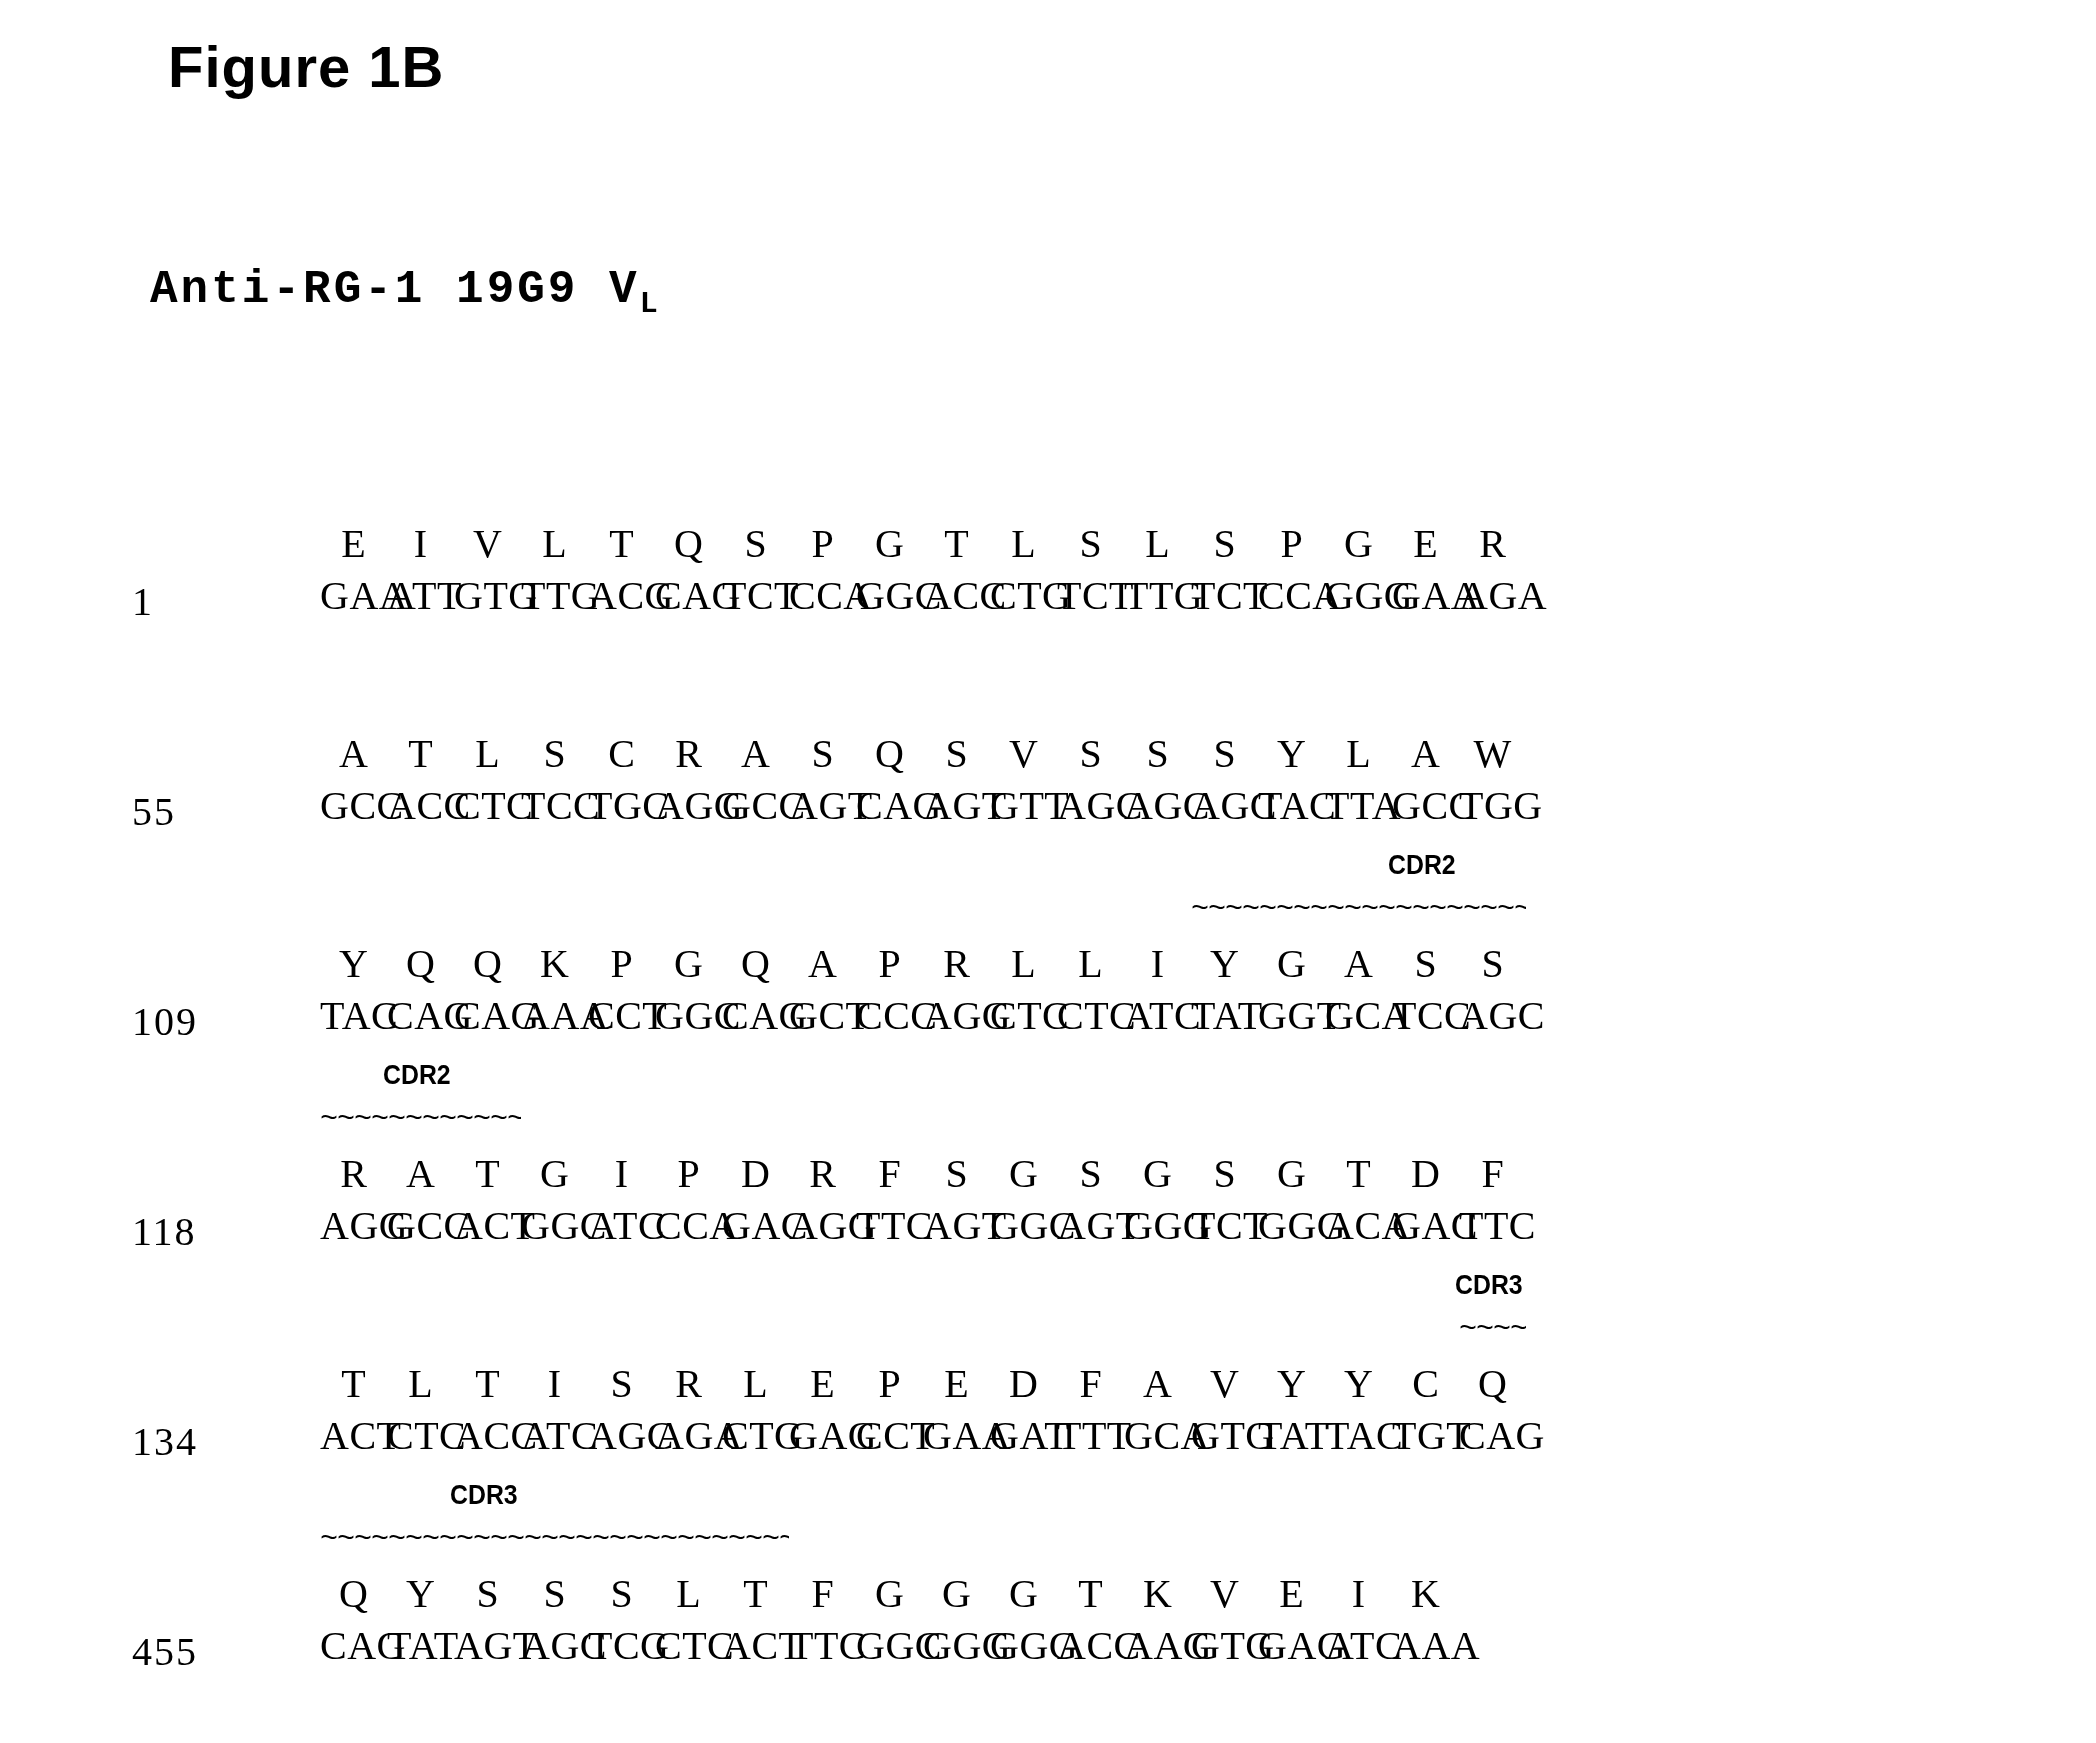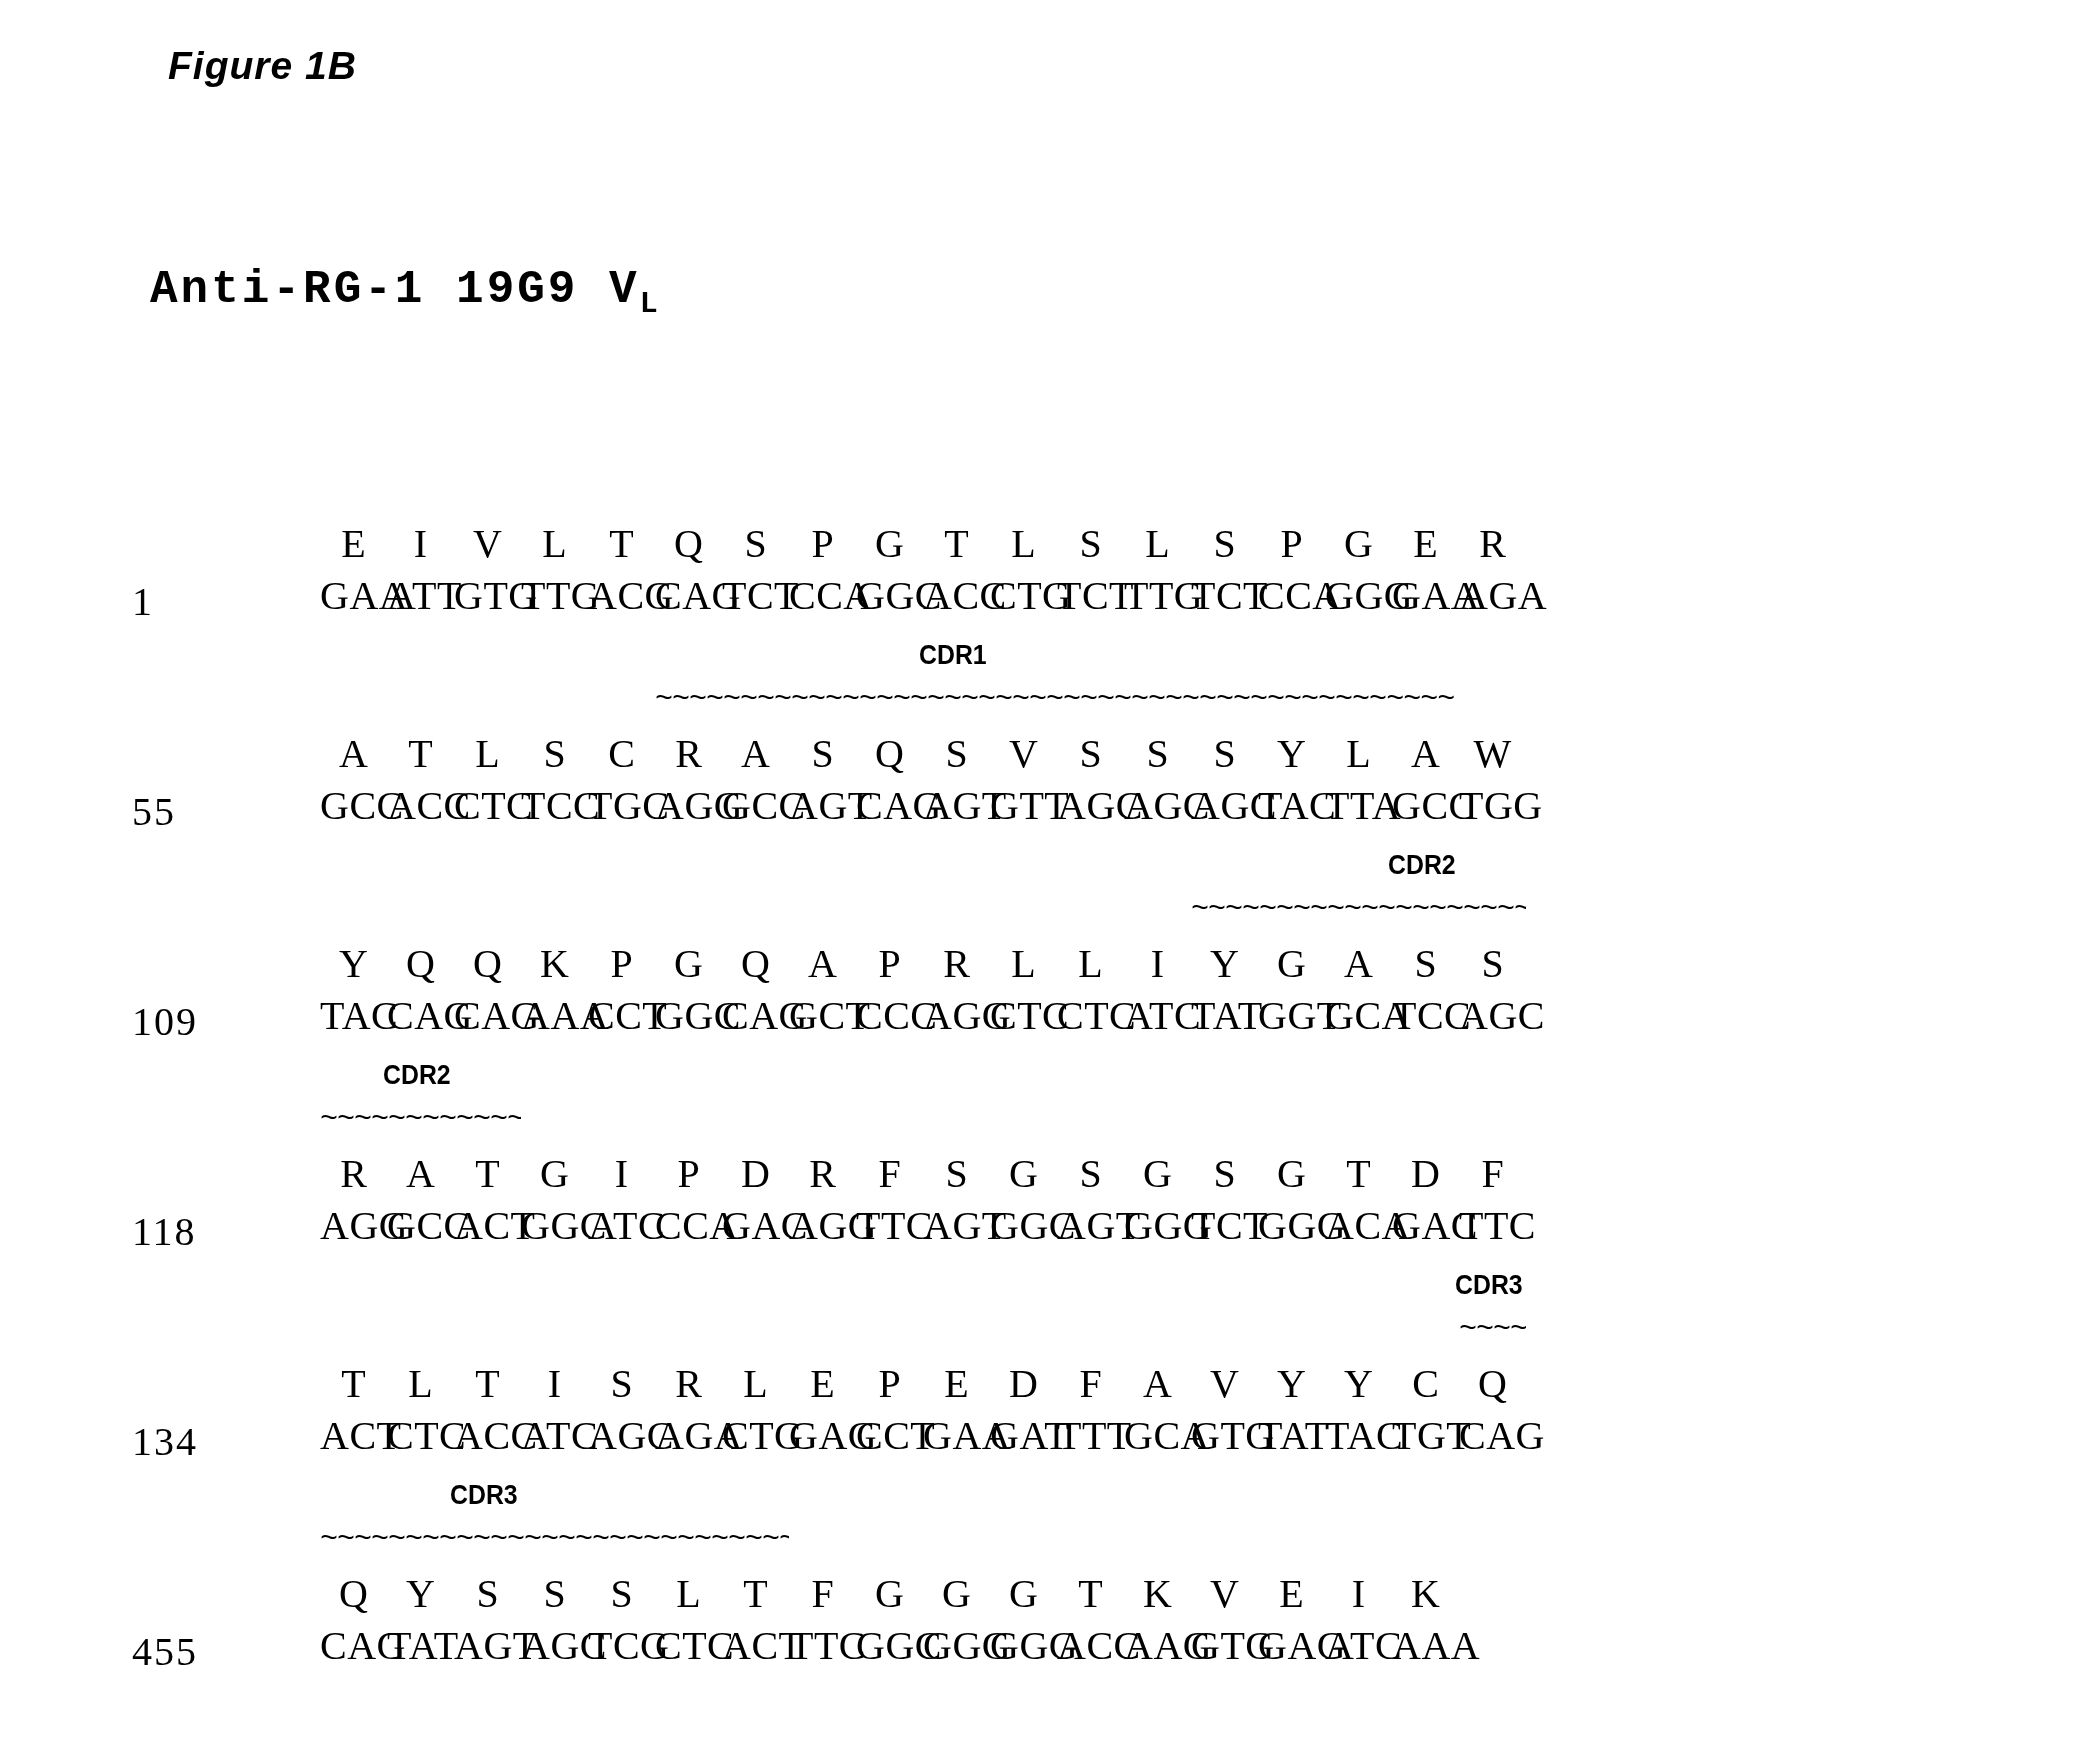--- a/index.html
+++ b/index.html
@@ -20,11 +20,10 @@
   #figure-title {
     position: absolute;
     left: 168px;
-    top: 44px;
+    top: 33px;
     font-family: "Liberation Sans", sans-serif;
     font-weight: bold;
-    font-style: italic;
-    font-size: 39px;
+    font-size: 58px;
     letter-spacing: 1px;
     white-space: pre;
   }

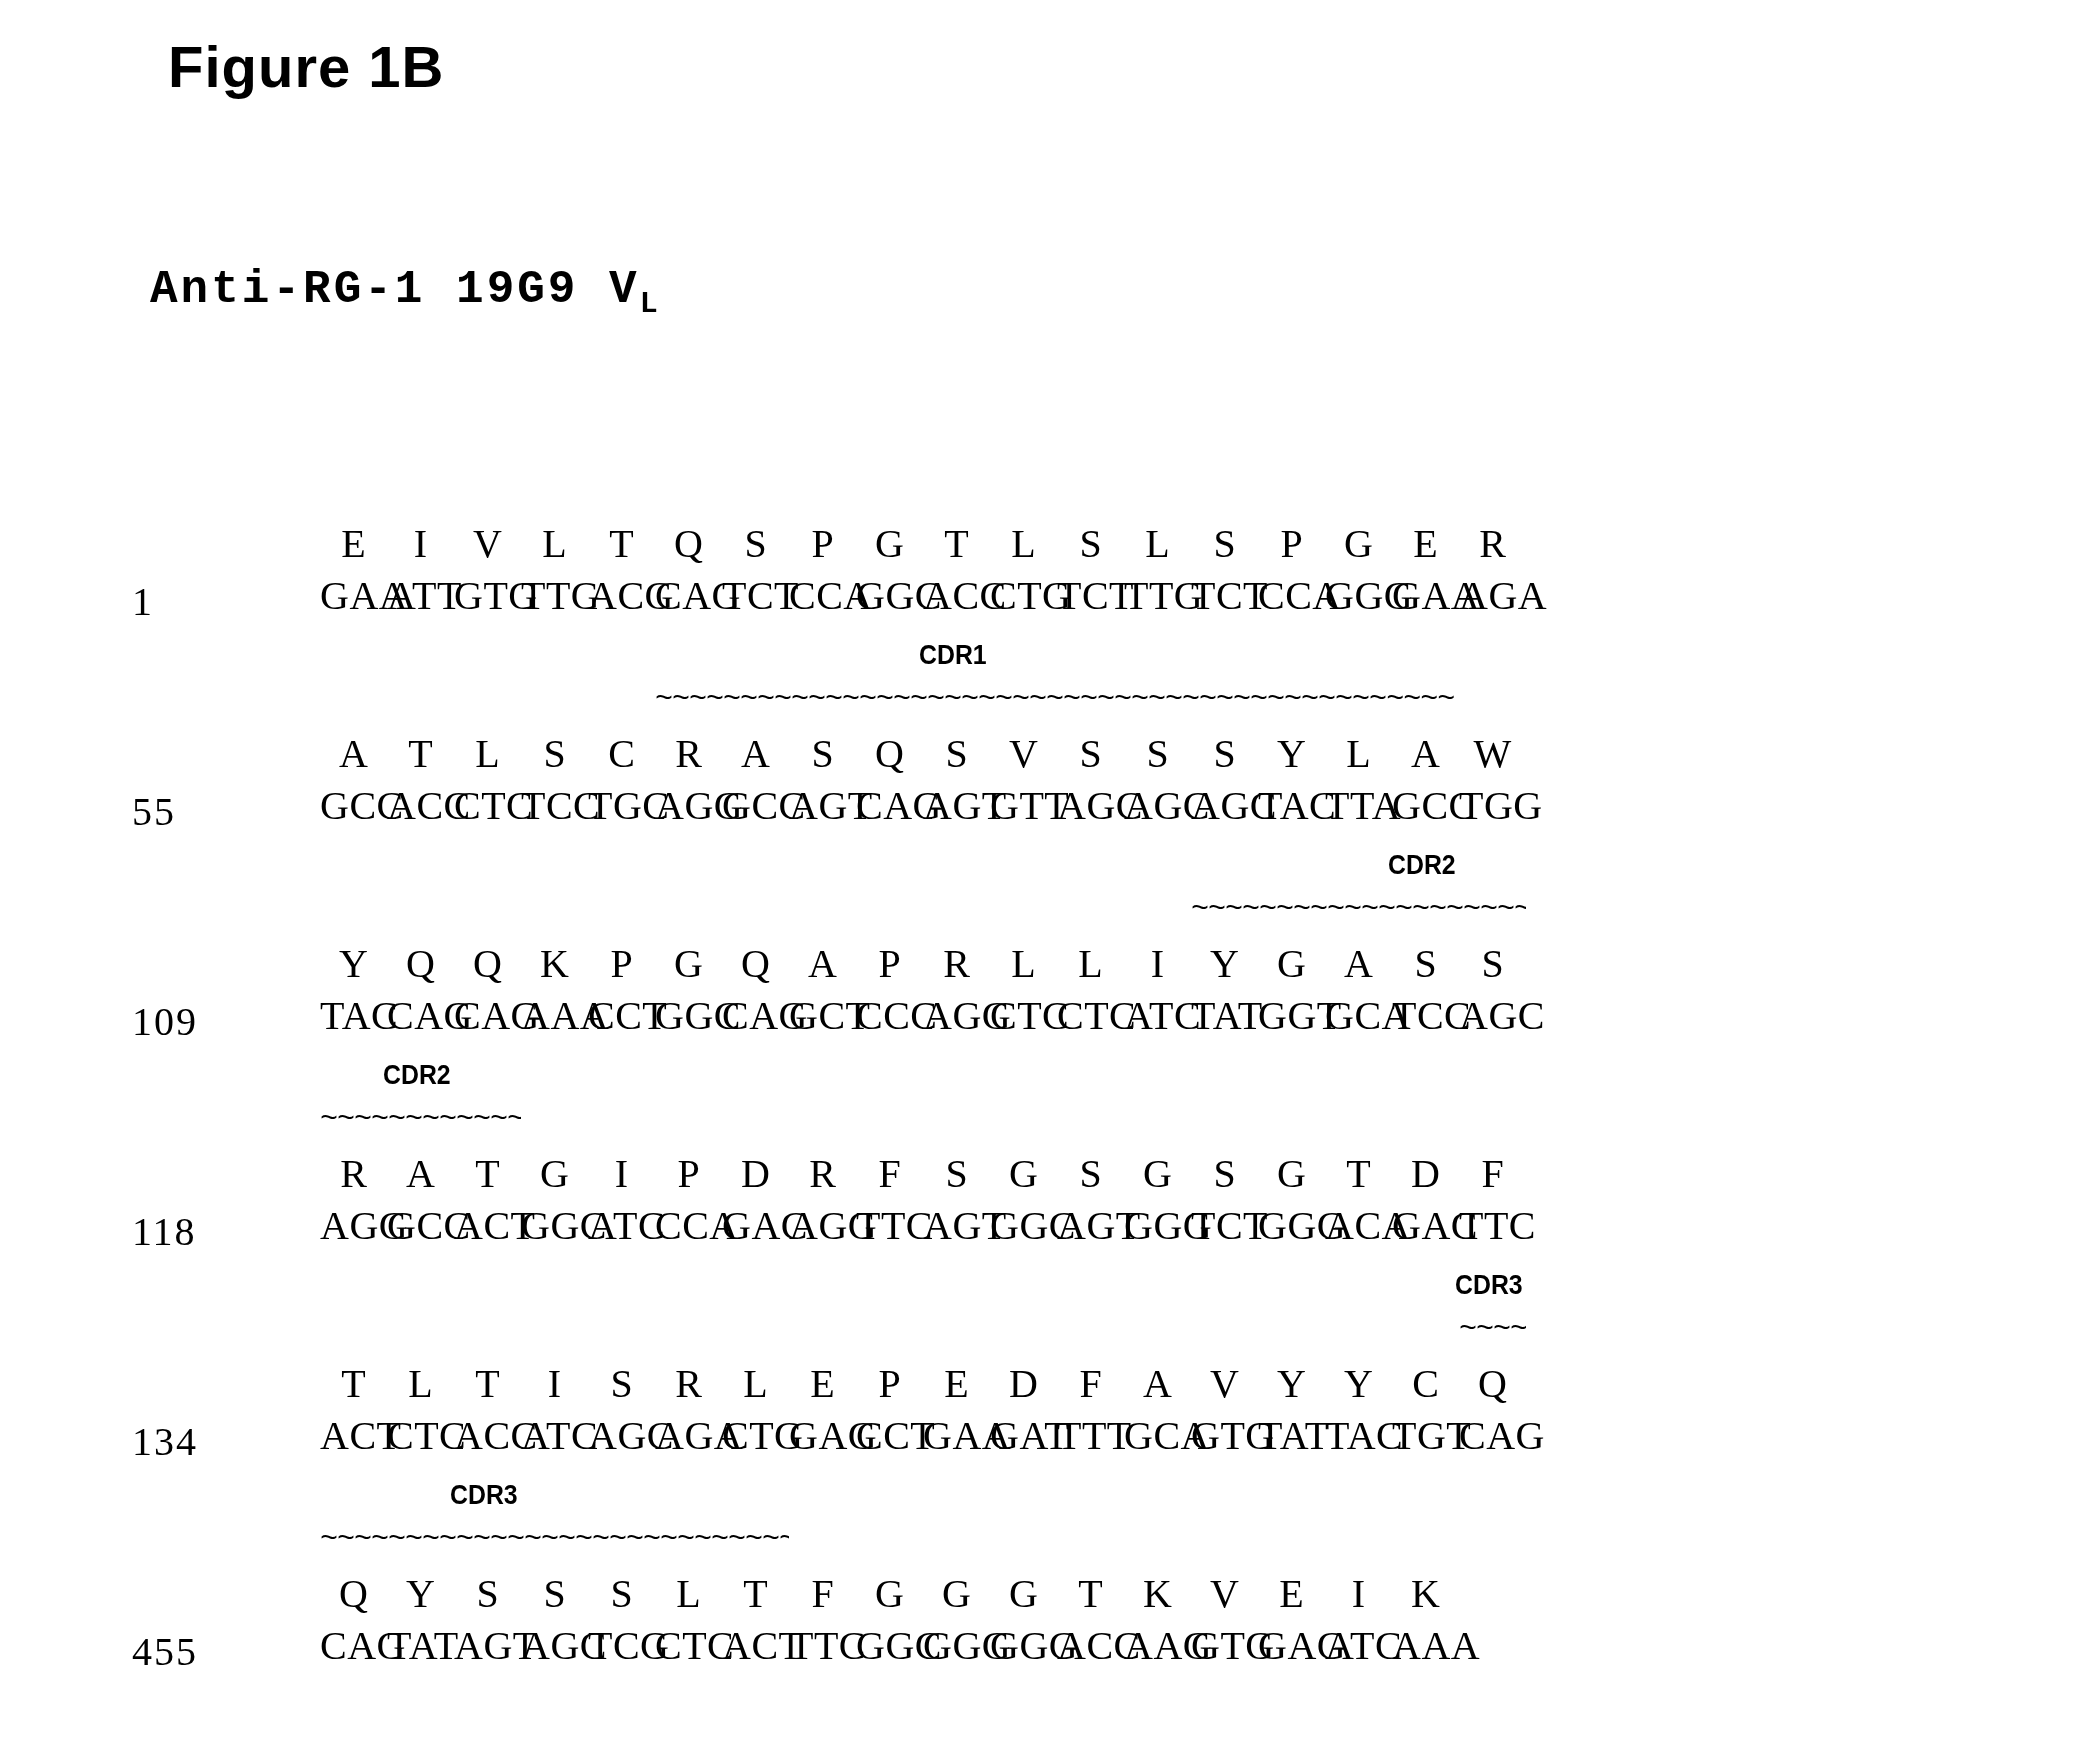--- a/index.html
+++ b/index.html
@@ -182,10 +182,6 @@
       </div>
     </div>
     <div class="seq-block">
-      <div class="cdr-layer">
-        <div class="cdr-label" style="left: 918.5px;">CDR1</div>
-        <div class="cdr-tilde" style="left: 655px; width: 804px;">~~~~~~~~~~~~~~~~~~~~~~~~~~~~~~~~~~~~~~~~~~~~~~~</div>
-      </div>
       <div class="pos-number">55</div>
       <div class="residue-row">
         <div class="cell aa">A</div>

